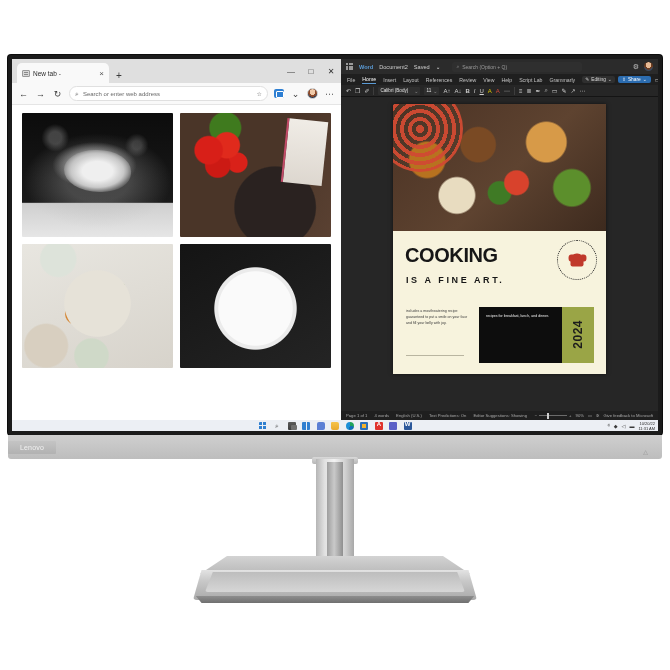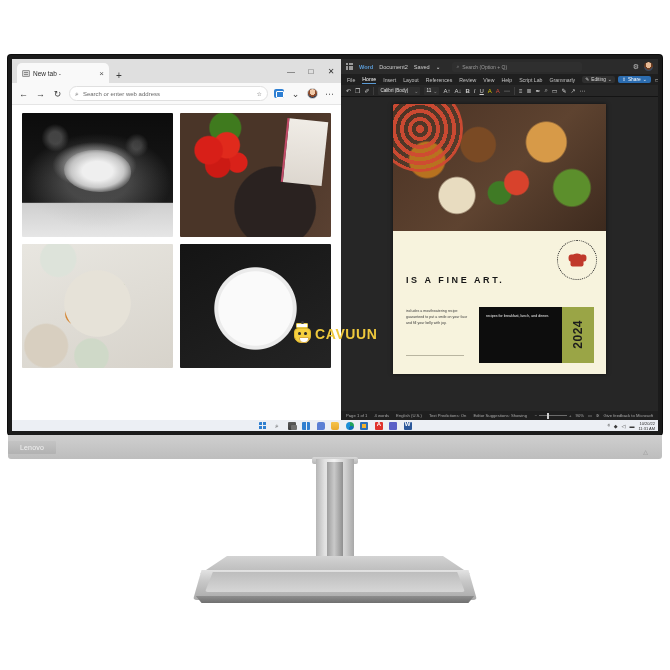--- a/index.html
+++ b/index.html
@@ -561,6 +561,7 @@
           <div class="page">
             <div class="page-photo"></div>
             <div class="page-redmark"></div>
+            <div class="cook-title">COOKING</div>
             <div class="cook-sub">IS A FINE ART.</div>
             <div class="badge">
               <div class="badge-ring"></div>

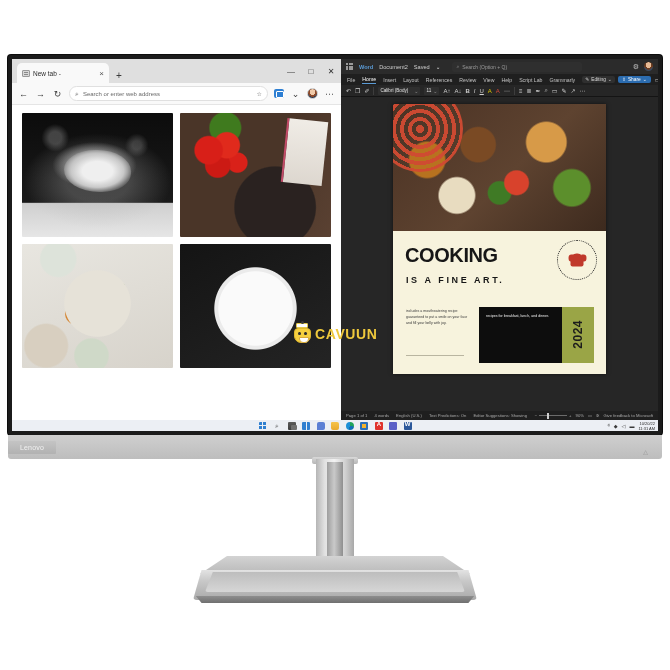--- a/index.html
+++ b/index.html
@@ -624,13 +624,6 @@
         </div>
       </div>
 
-      <div class="watermark" style="left:281px; top:264px;">
-        <span class="wm-face">
-          <span class="wm-hat"></span>
-          <span class="wm-head"></span>
-        </span>
-        <span class="wm-text">CAVUUN</span>
-      </div>
 
     </div>
   </div>

